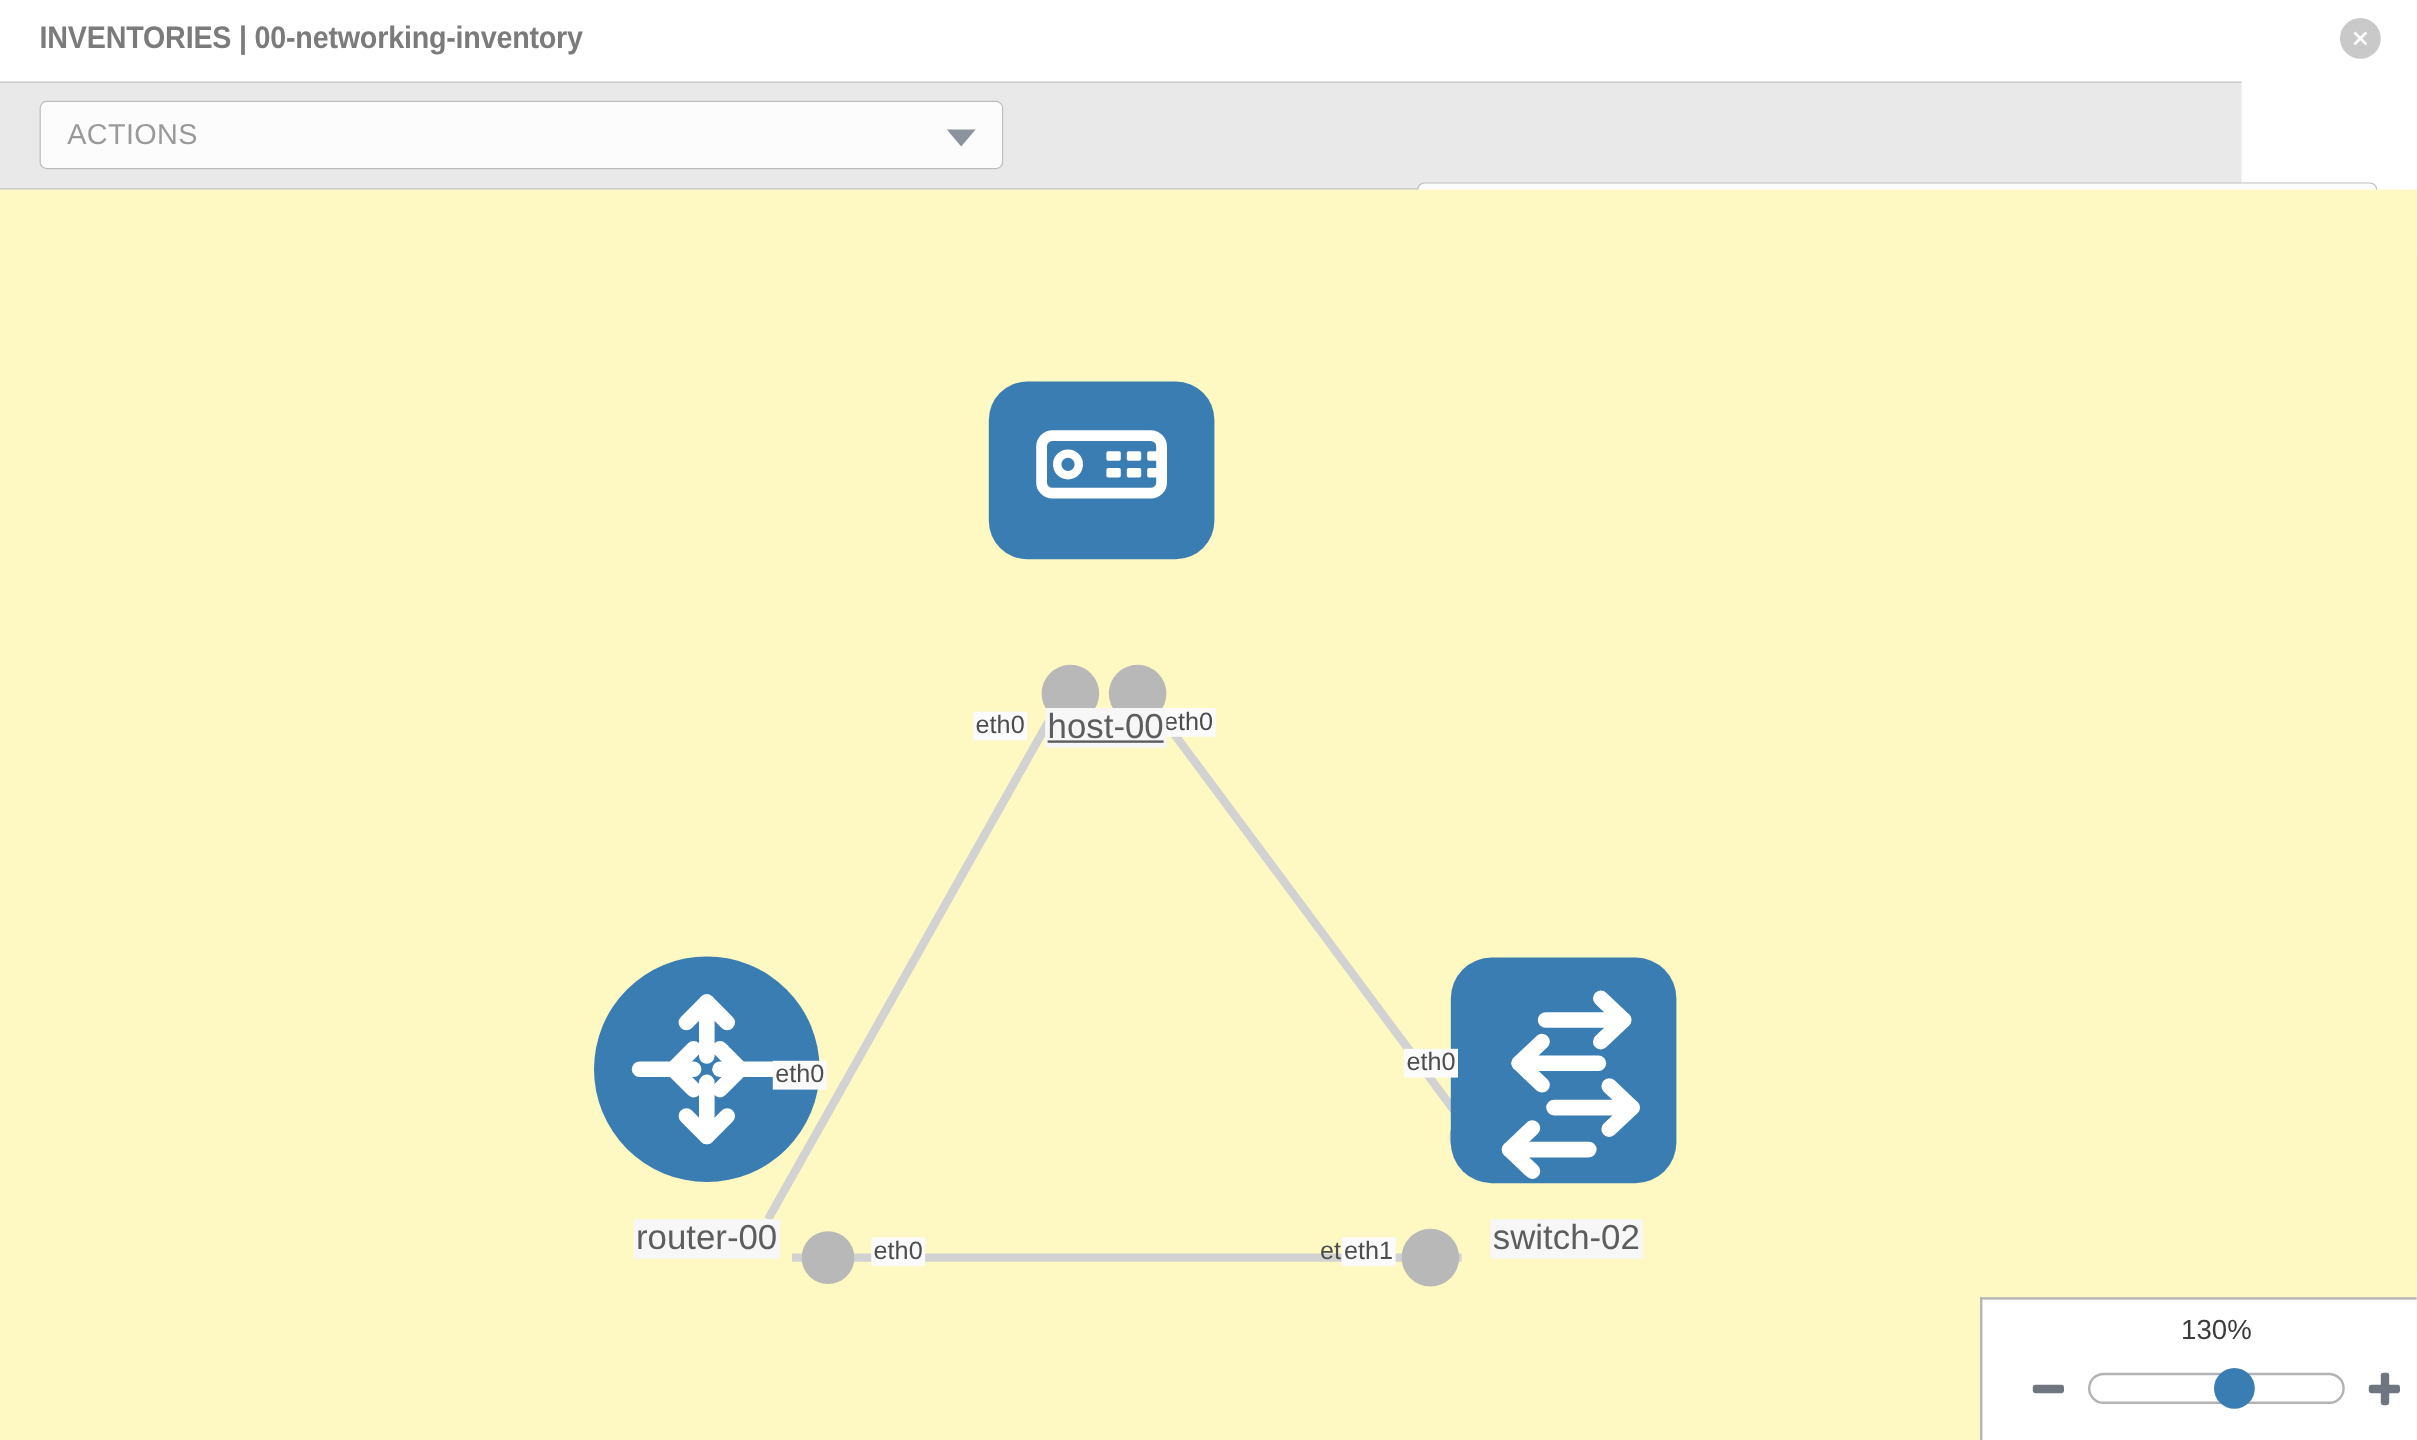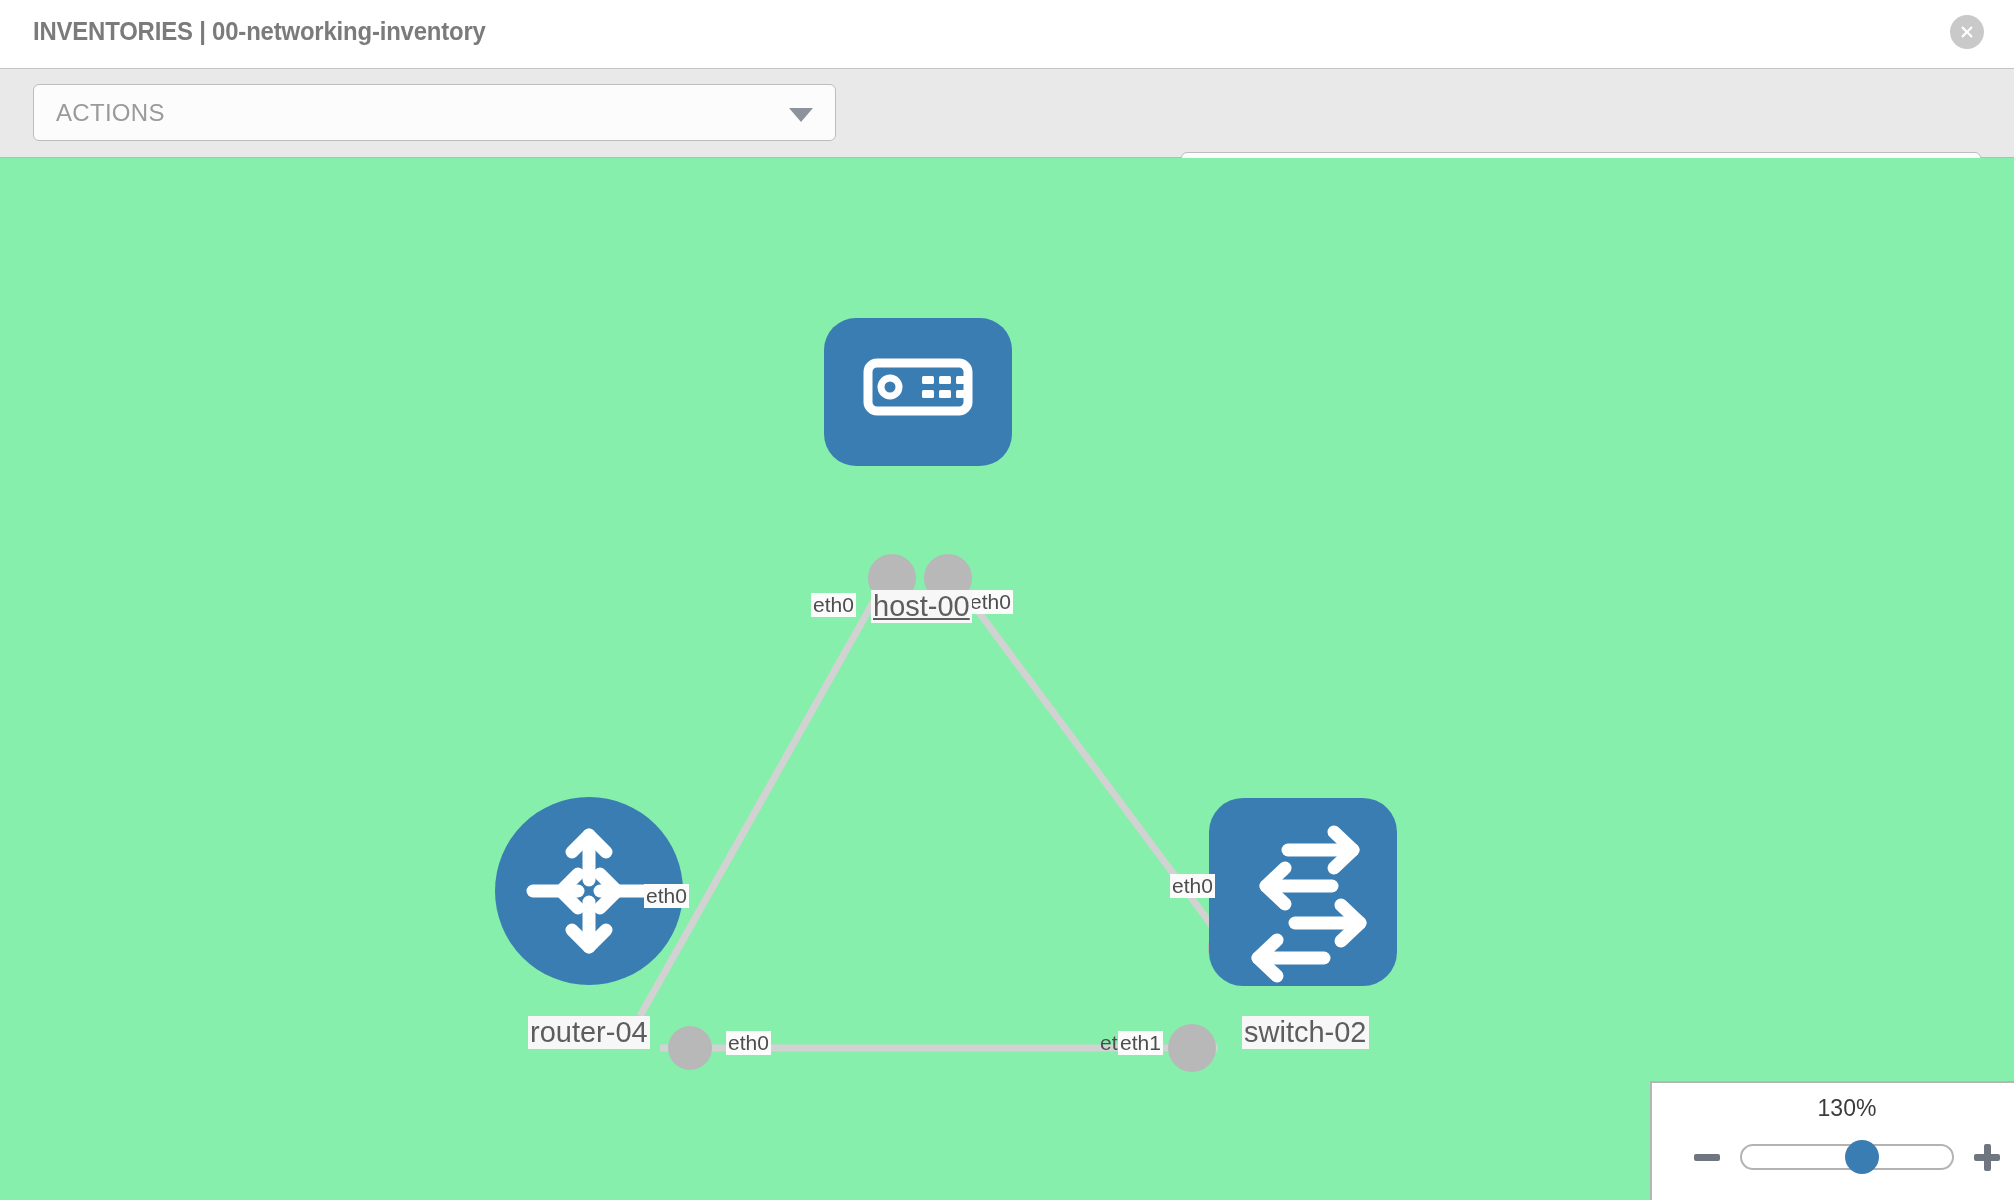--- a/index.html
+++ b/index.html
@@ -36,7 +36,7 @@
 
   
   .toolbar {
-    position:absolute; left:0; top:68px; width:2014px; height:90px;
+    position:absolute; left:0; top:68px; width:1868px; height:90px;
     background:#e9e9e9;
     border-top:1px solid #c4c4c4;
     border-bottom:1px solid #b9b9b9;

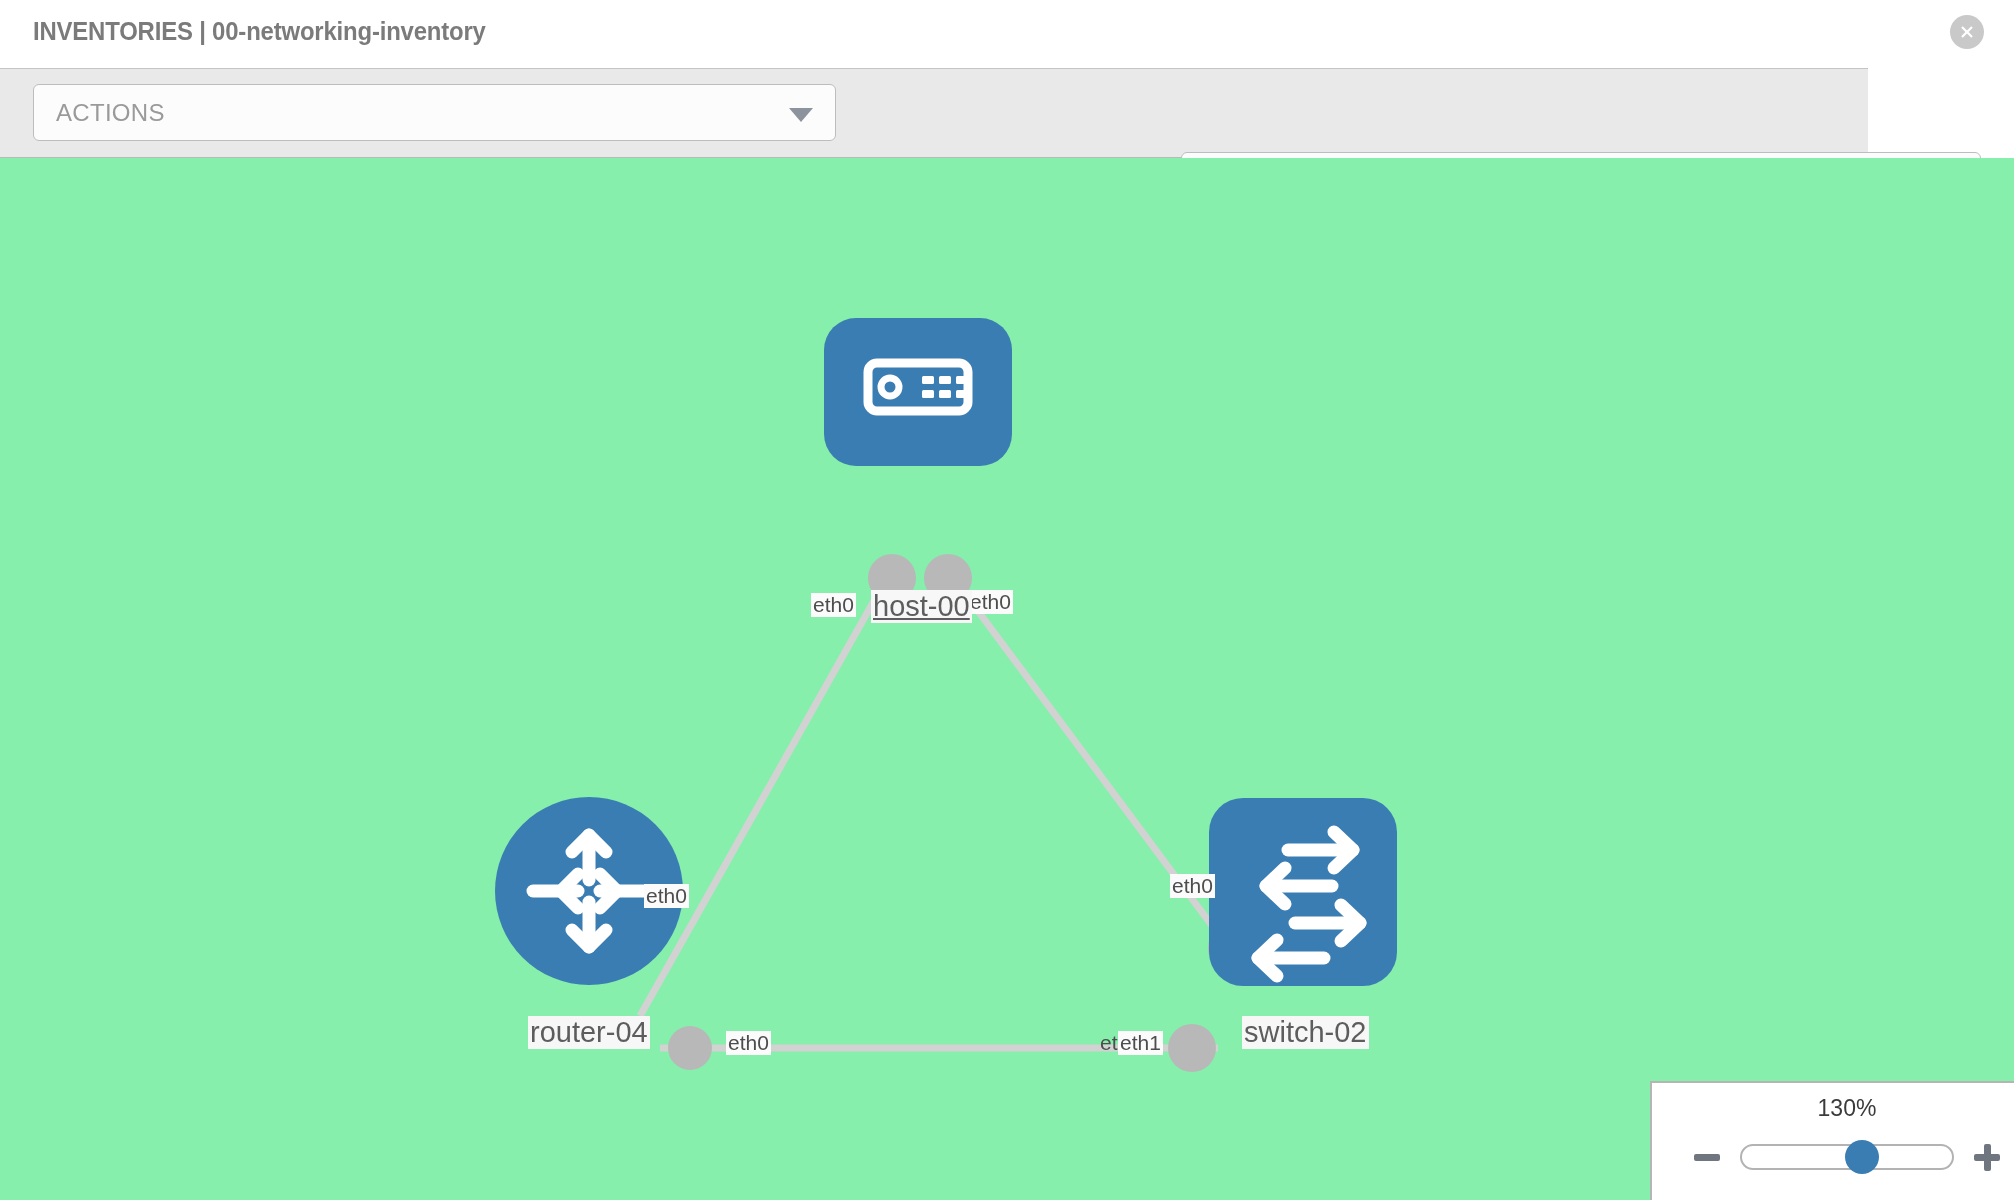--- a/index.html
+++ b/index.html
@@ -83,7 +83,7 @@
   
   .canvas {
     position:absolute; left:0; top:158px; width:2014px; height:1042px;
-    background:#86efac;
+    background:#fef9c3;
     overflow:hidden;
   }
   .graph-svg { position:absolute; left:0; top:0; }

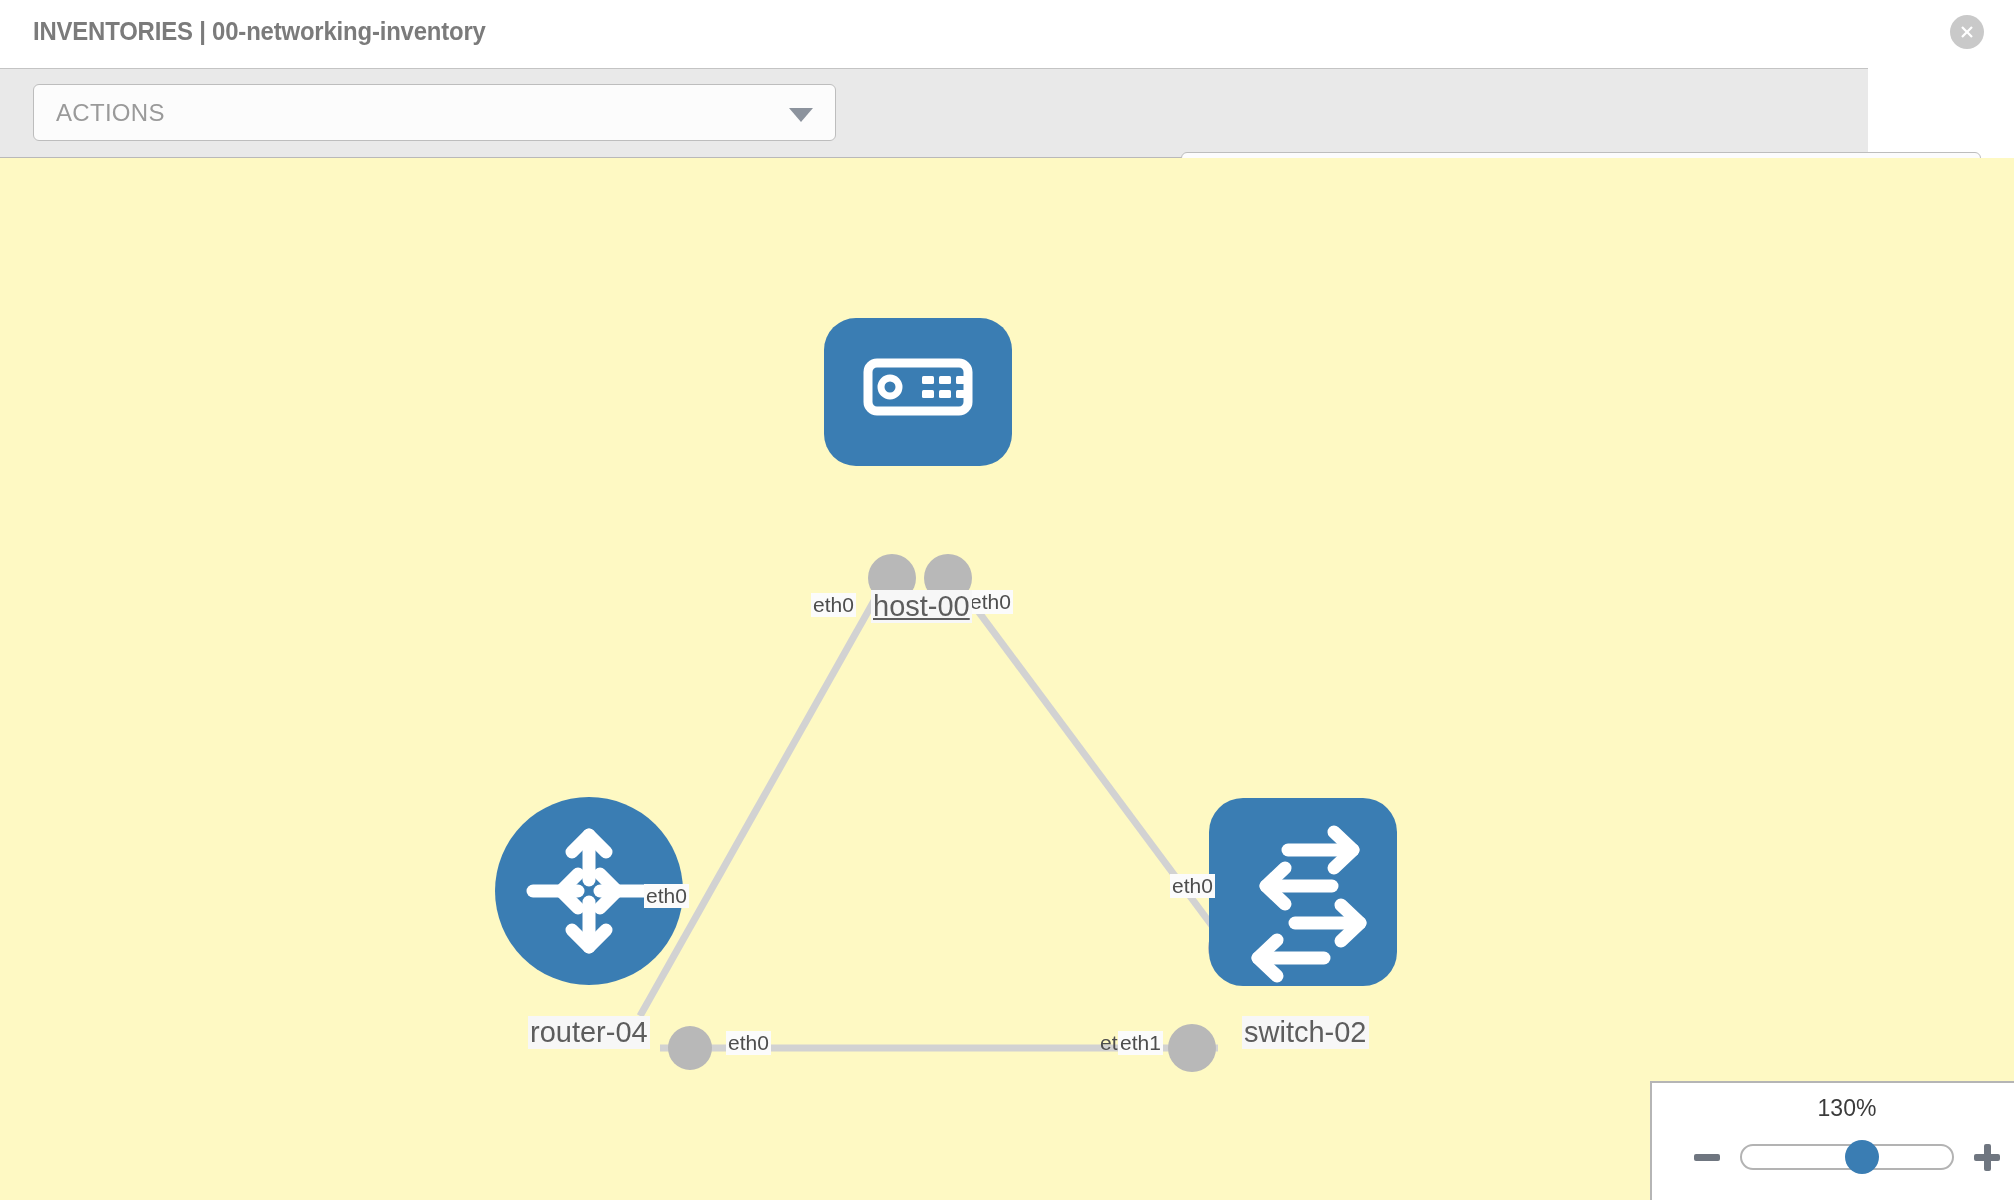--- a/index.html
+++ b/index.html
@@ -282,7 +282,7 @@
     <span class="iface-label" style="left:1118px; top:873px;">eth1</span>
 
     <span class="node-caption" style="left:871px; top:432px;text-decoration:underline;">host-00</span>
-    <span class="node-caption" style="left:528px; top:858px;">router-04</span>
+    <span class="node-caption" style="left:528px; top:858px;">router-00</span>
     <span class="node-caption" style="left:1242px; top:858px;">switch-02</span>
 
     <div class="zoom-panel" style="left:1622px; top:923px;">

